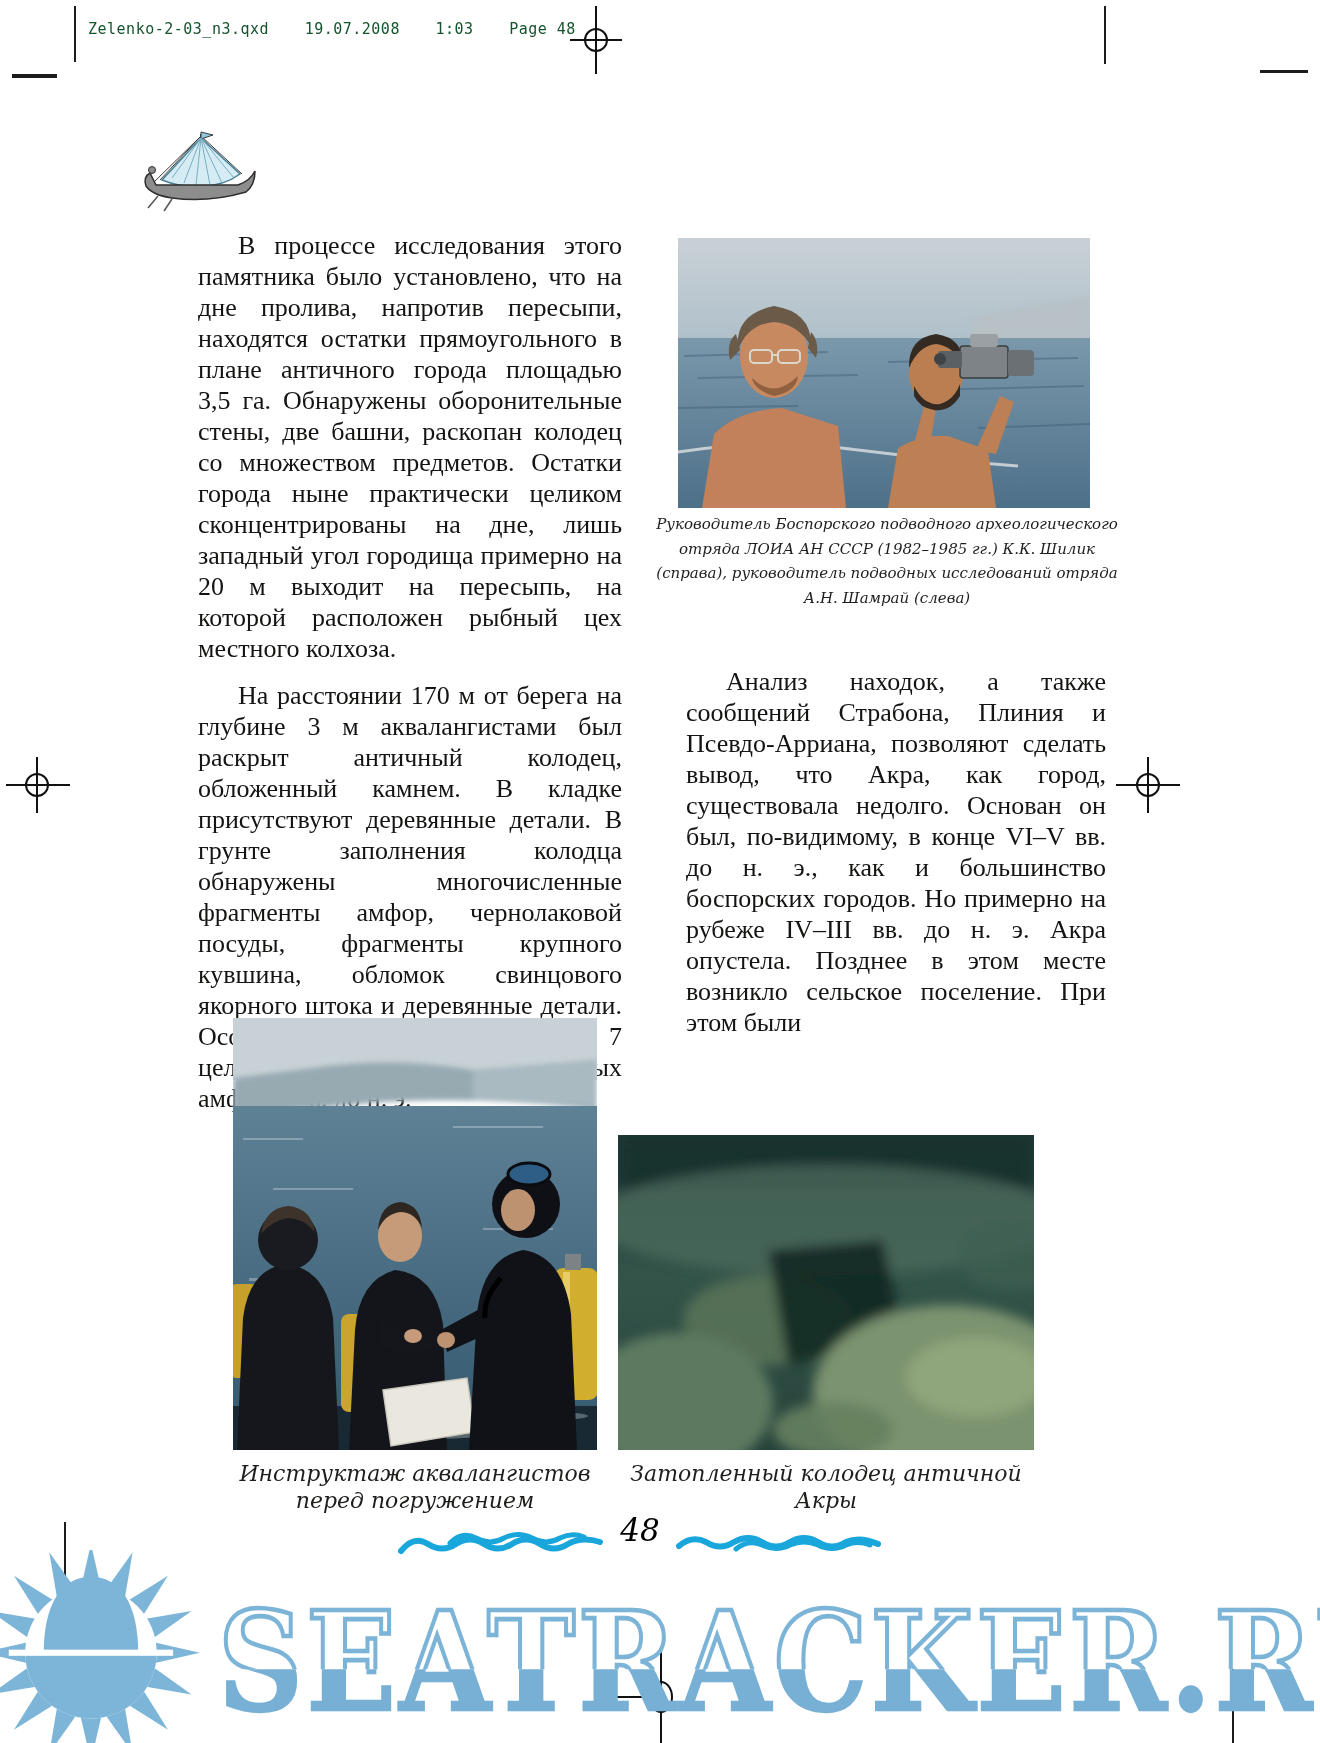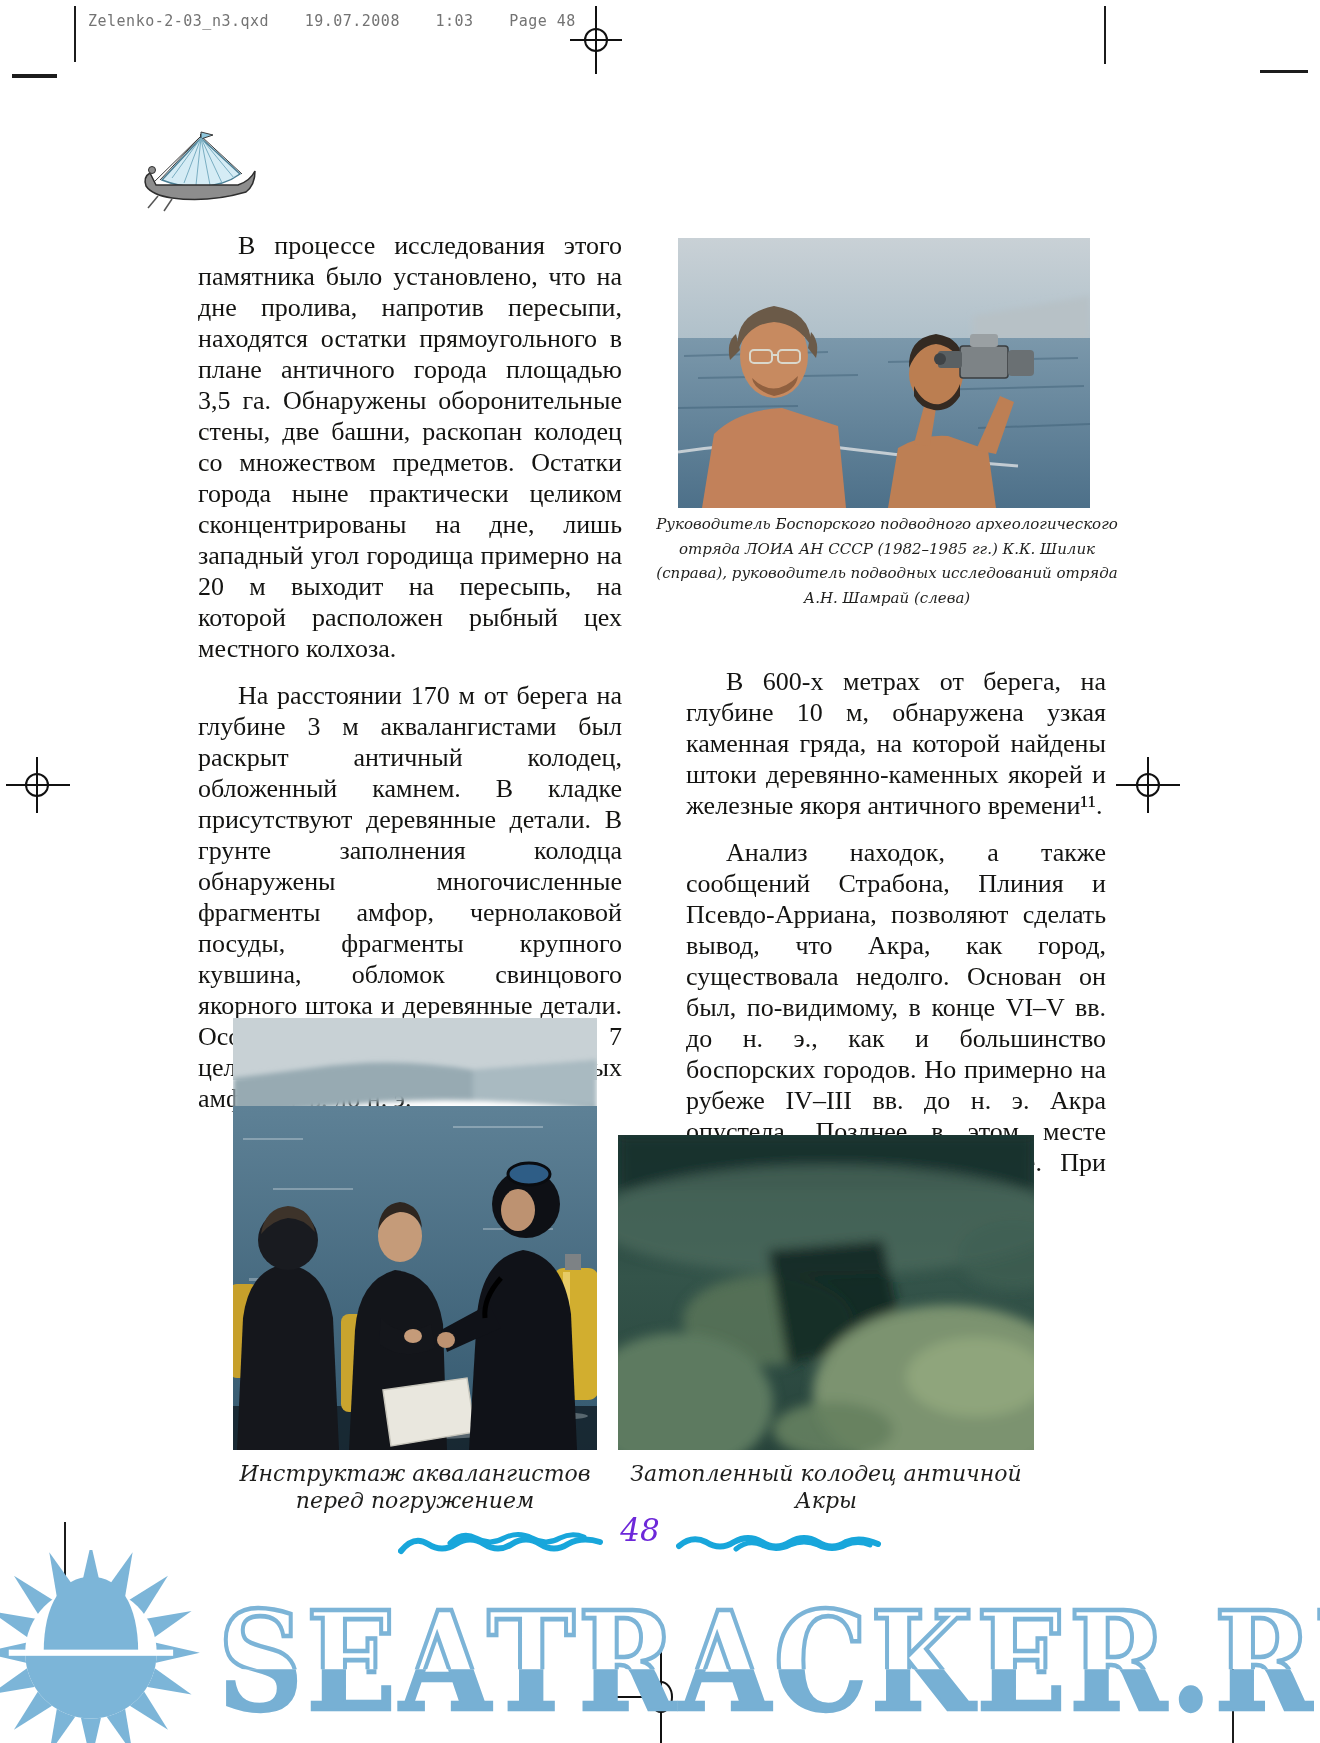--- a/index.html
+++ b/index.html
@@ -11,8 +11,8 @@
   .reg line{stroke:#111;stroke-width:2;}
   .reg circle,.reg ellipse{stroke:#111;stroke-width:2;fill:none;}
 
-  .print-header{position:absolute;left:88px;top:12px;font-family:"DejaVu Sans Mono",monospace;
-    font-size:15px;color:#737373;letter-spacing:.5px;white-space:nowrap;}
+  .print-header{position:absolute;left:88px;top:20px;font-family:"DejaVu Sans Mono",monospace;
+    font-size:15px;color:#14532d;letter-spacing:.5px;white-space:nowrap;}
   .print-header span{margin-right:26px;}
 
   .ship{position:absolute;left:138px;top:128px;width:122px;height:86px;}

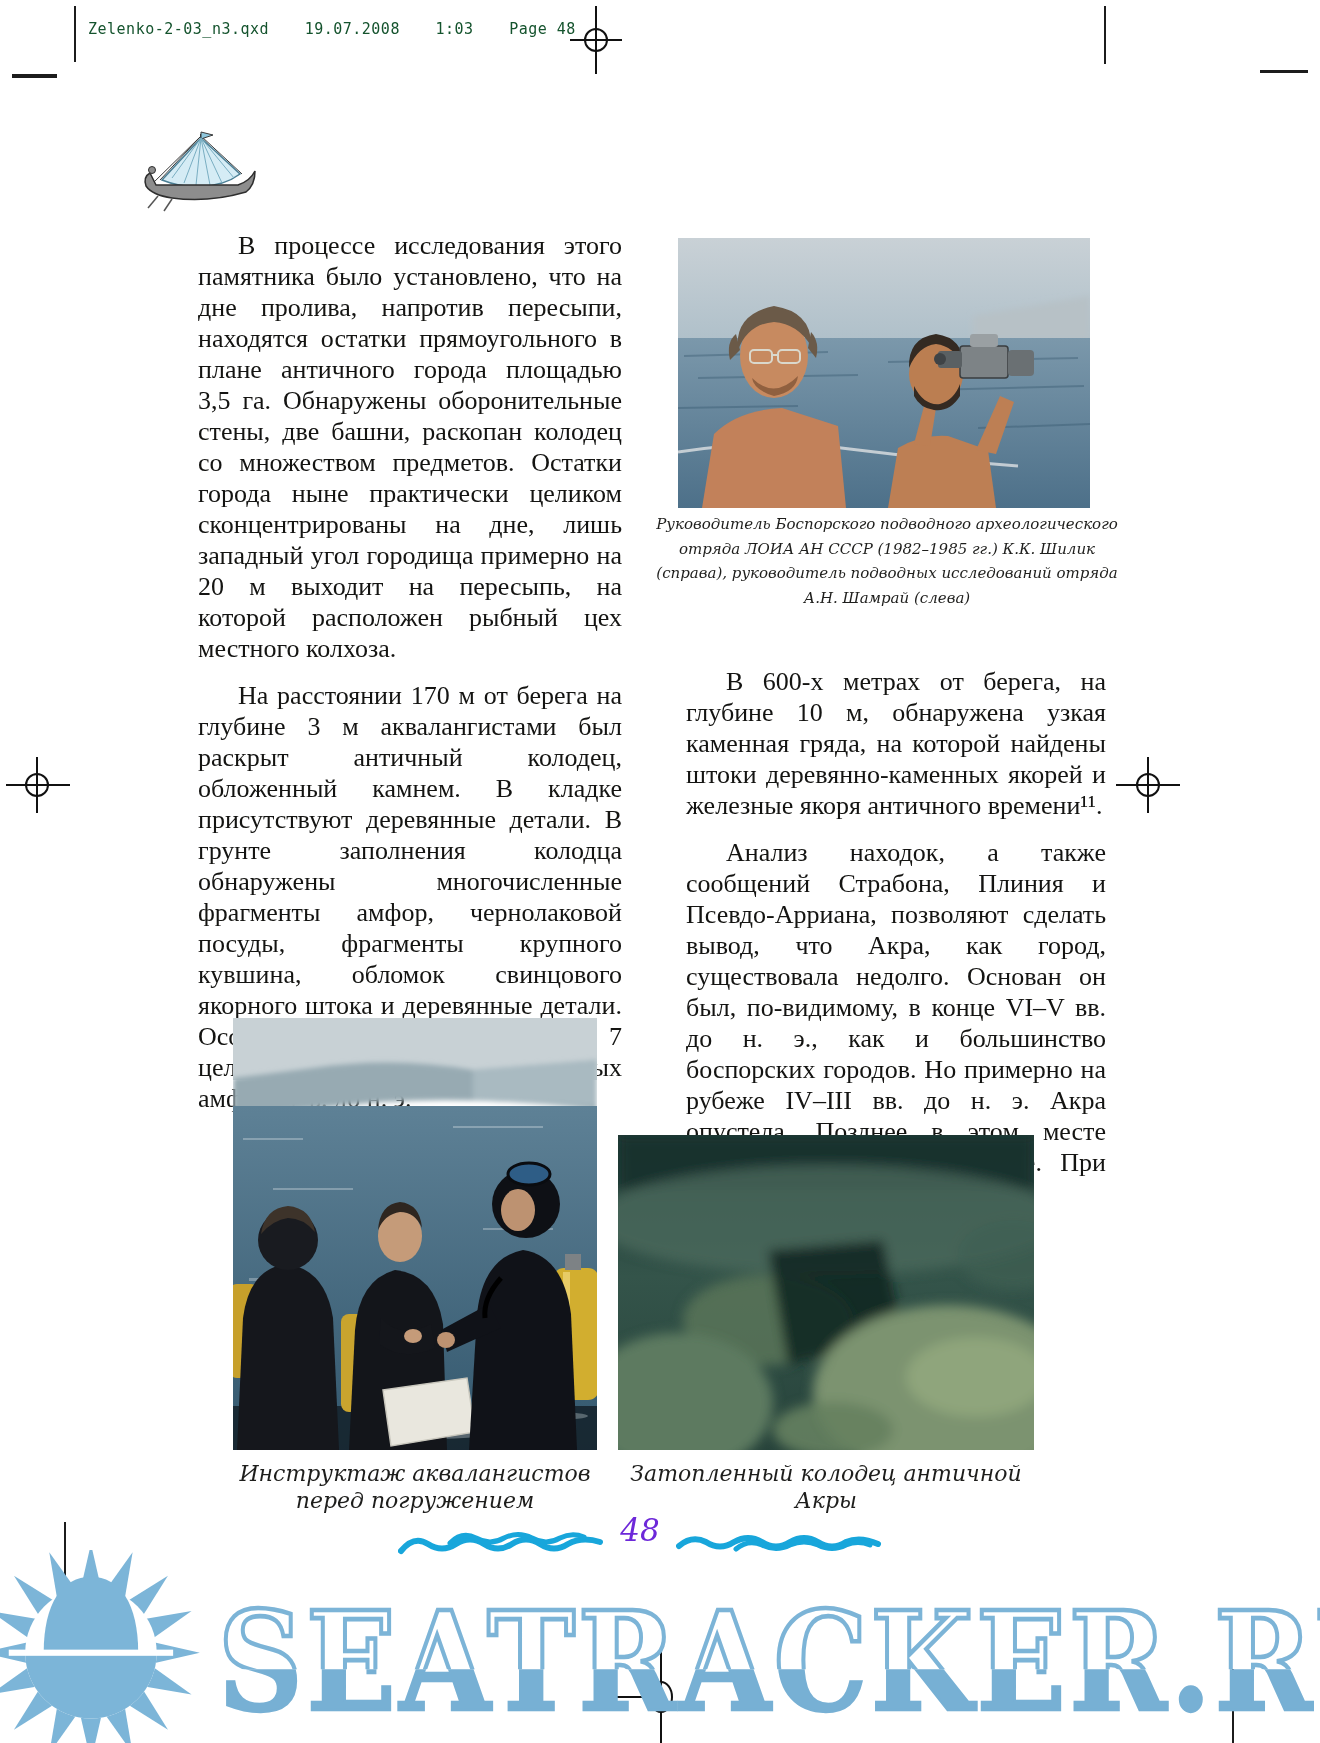--- a/index.html
+++ b/index.html
@@ -175,7 +175,6 @@
   <div class="caption cap1">Руководитель Боспорского подводного археологического отряда ЛОИА АН СССР (1982–1985 гг.) К.К. Шилик (справа), руководитель подводных исследований отряда А.Н. Шамрай (слева)</div>
 
   <div class="col right-col">
-    <p>В 600-х метрах от берега, на глубине 10 м, обнаружена узкая каменная гряда, на которой найдены штоки деревянно-каменных якорей и железные якоря античного времени¹¹.</p>
     <p>Анализ находок, а также сообщений Страбона, Плиния и Псевдо-Арриана, позволяют сделать вывод, что Акра, как город, существовала недолго. Основан он был, по-видимому, в конце VI–V вв. до н. э., как и большинство боспорских городов. Но примерно на рубеже IV–III вв. до н. э. Акра опустела. Позднее в этом месте возникло сельское поселение. При этом были</p>
   </div>
 

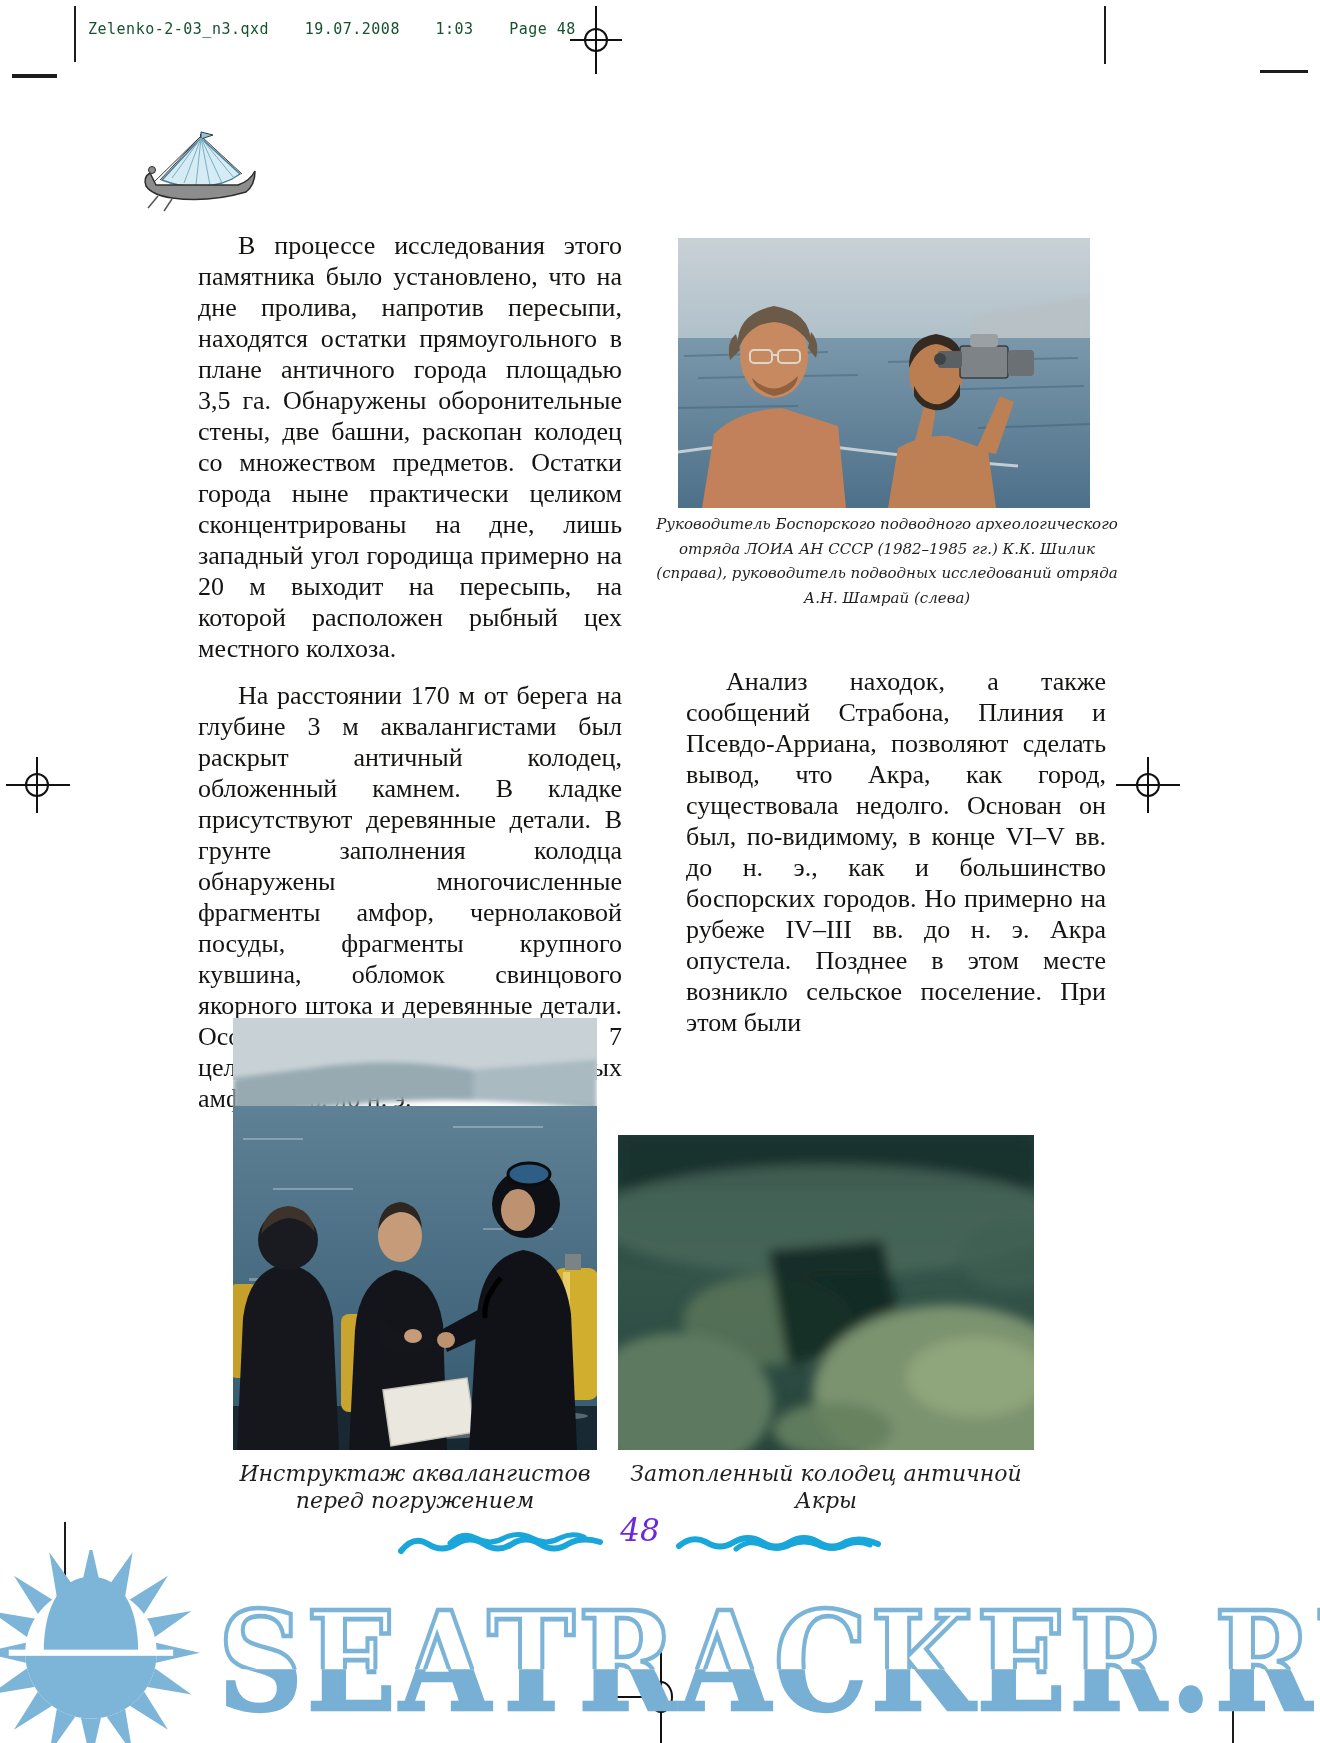--- a/index.html
+++ b/index.html
@@ -35,7 +35,7 @@
   .photo3{left:618px;top:1135px;width:416px;height:315px;}
 
   .pageno{position:absolute;left:606px;top:1512px;width:68px;text-align:center;
-    font-family:"DejaVu Serif",serif;font-style:italic;font-size:31px;color:#6d28d9;}
+    font-family:"DejaVu Serif",serif;font-style:italic;font-size:31px;color:#000000;}
   .wave{position:absolute;width:208px;height:34px;}
   .wave-left{left:398px;top:1527px;}
   .wave-right{left:676px;top:1527px;}

